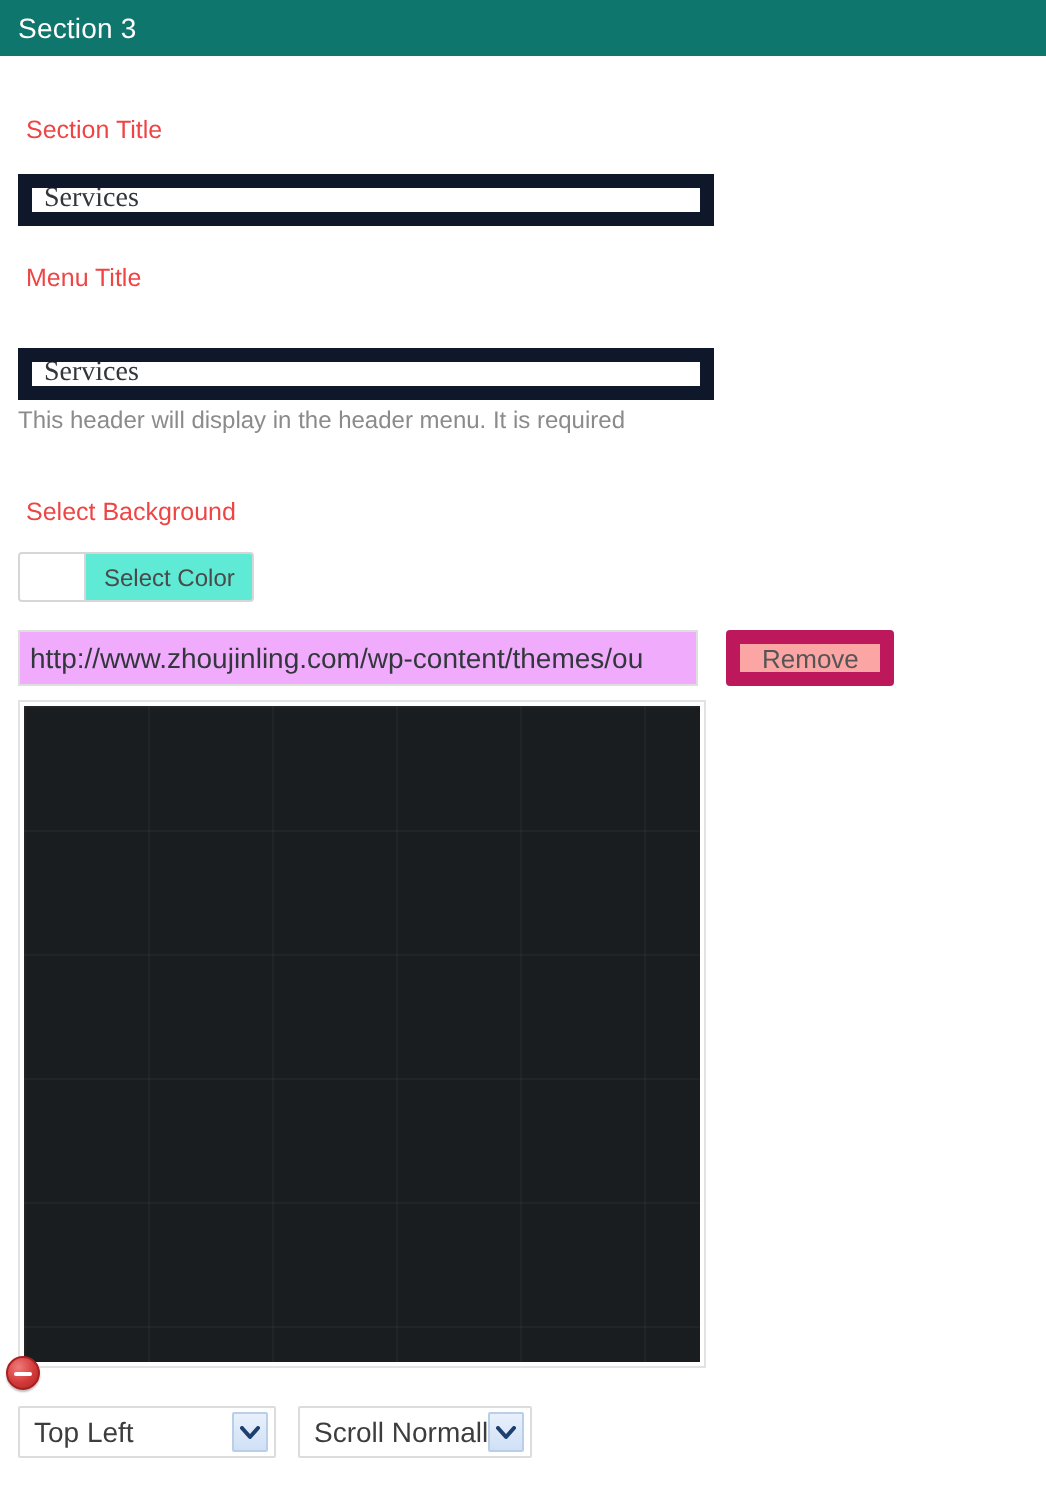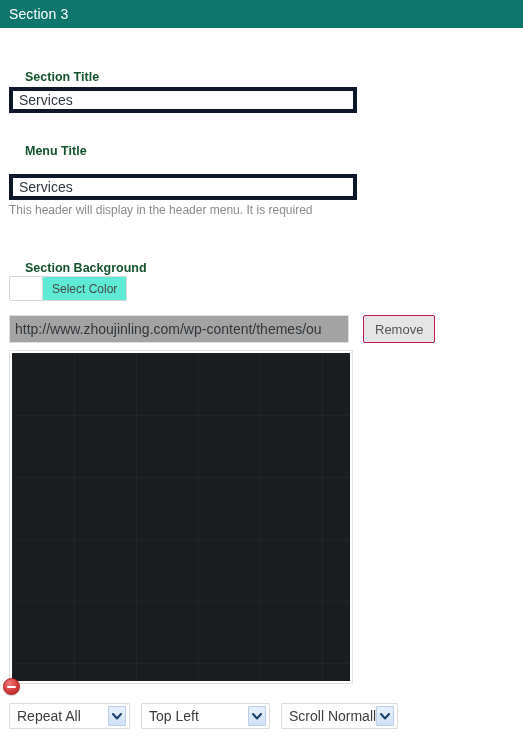--- a/index.html
+++ b/index.html
@@ -34,10 +34,10 @@
   }
 
   .field-label {
-    font-weight: bold;
+    font-weight: normal;
     font-size: 12.5px;
-    color: #14532d;
-    margin: 16px;
+    color: #ef4444;
+    margin: 4px;
     padding: 0;
   }
 

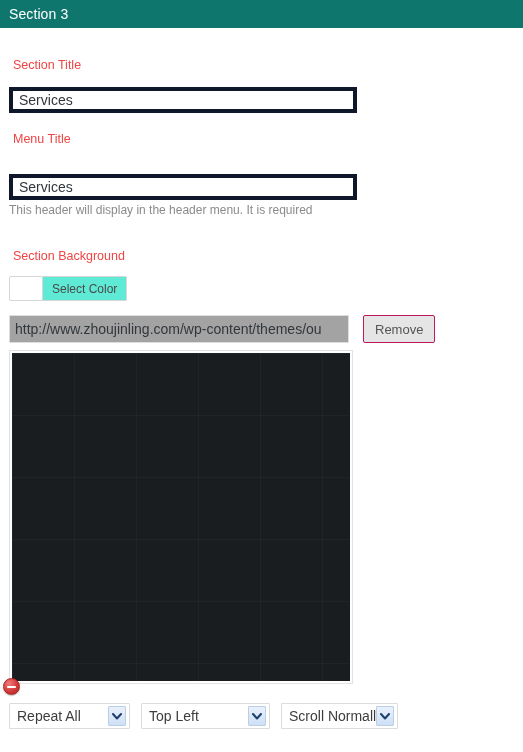--- a/index.html
+++ b/index.html
@@ -46,9 +46,9 @@
     width: 348px;
     height: 26px;
     box-sizing: border-box;
-    border: 4px solid #0f172a;
-    background: #ffffff;
-    font-family: Liberation Sans, sans-serif;
+    border: 7px solid #0f172a;
+    background: #ffffff;
+    font-family: Liberation Serif, serif;
     font-size: 14px;
     color: #32373c;
     padding: 0 6px;

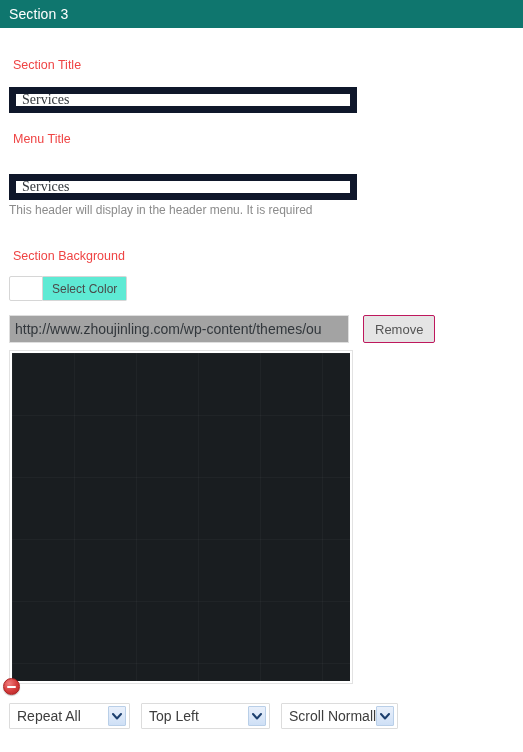--- a/index.html
+++ b/index.html
@@ -252,7 +252,7 @@
 
 <div class="help-text abs" id="help-menu-title">This header will display in the header menu. It is required</div>
 
-<div class="field-label abs" id="label-section-bg">Section Background</div>
+<div class="field-label abs" id="label-section-bg">Select Background</div>
 
 <div class="color-picker">
   <div class="color-swatch"></div>

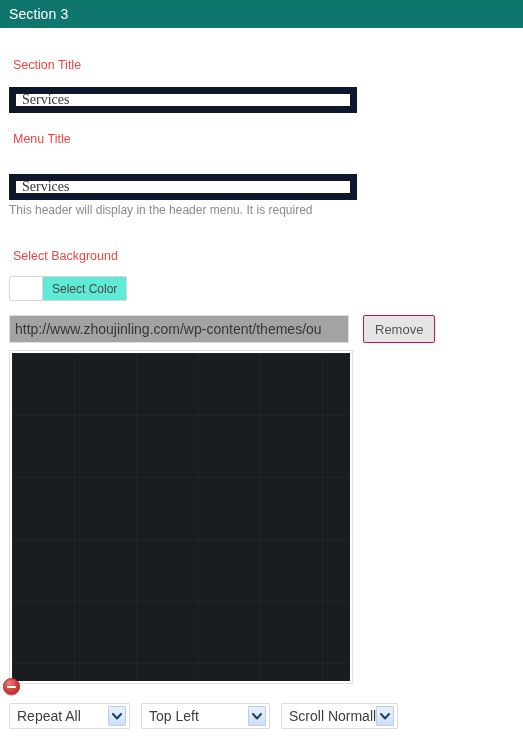--- a/index.html
+++ b/index.html
@@ -119,7 +119,7 @@
     height: 28px;
     box-sizing: border-box;
     border: 1px solid #dedede;
-    background: #a3a3a3;
+    background: #f0abfc;
     font-family: "Liberation Sans", sans-serif;
     font-size: 14px;
     color: #32373c;

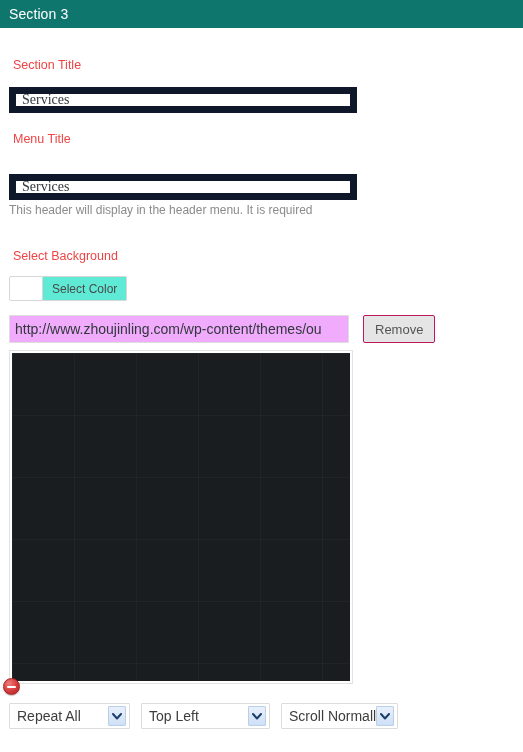--- a/index.html
+++ b/index.html
@@ -131,8 +131,8 @@
     margin-left: 14px;
     height: 28px;
     box-sizing: border-box;
-    border: 1px solid #be185d;
-    background: #e5e5e5;
+    border: 7px solid #be185d;
+    background: #fca5a5;
     font-family: "Liberation Sans", sans-serif;
     font-size: 13px;
     color: #555555;

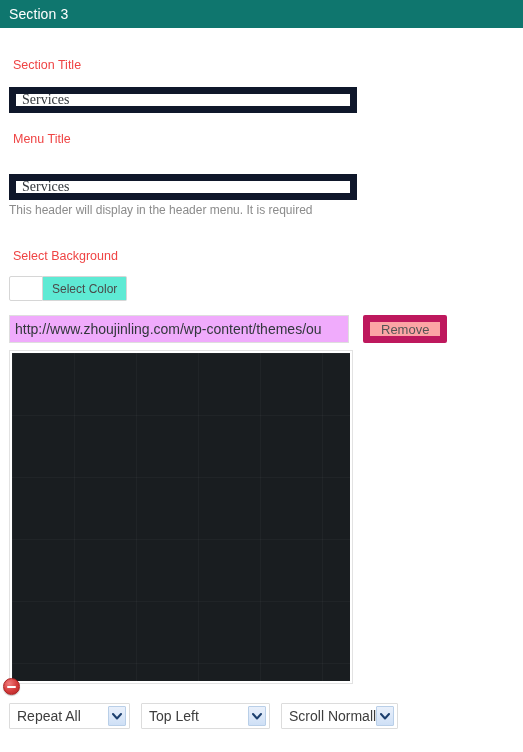--- a/index.html
+++ b/index.html
@@ -274,14 +274,6 @@
 
 <div class="select-row">
 
-  <div class="styled-select" id="select-repeat">
-    <span class="val">Repeat All</span>
-    <span class="arrow-box">
-      <svg width="10" height="7" viewBox="0 0 10 7">
-        <path d="M1 1 L5 5.5 L9 1" stroke="#1c3f6e" stroke-width="2" fill="none" stroke-linecap="round" stroke-linejoin="round"></path>
-      </svg>
-    </span>
-  </div>
 
   <div class="styled-select" id="select-position">
     <span class="val">Top Left</span>

